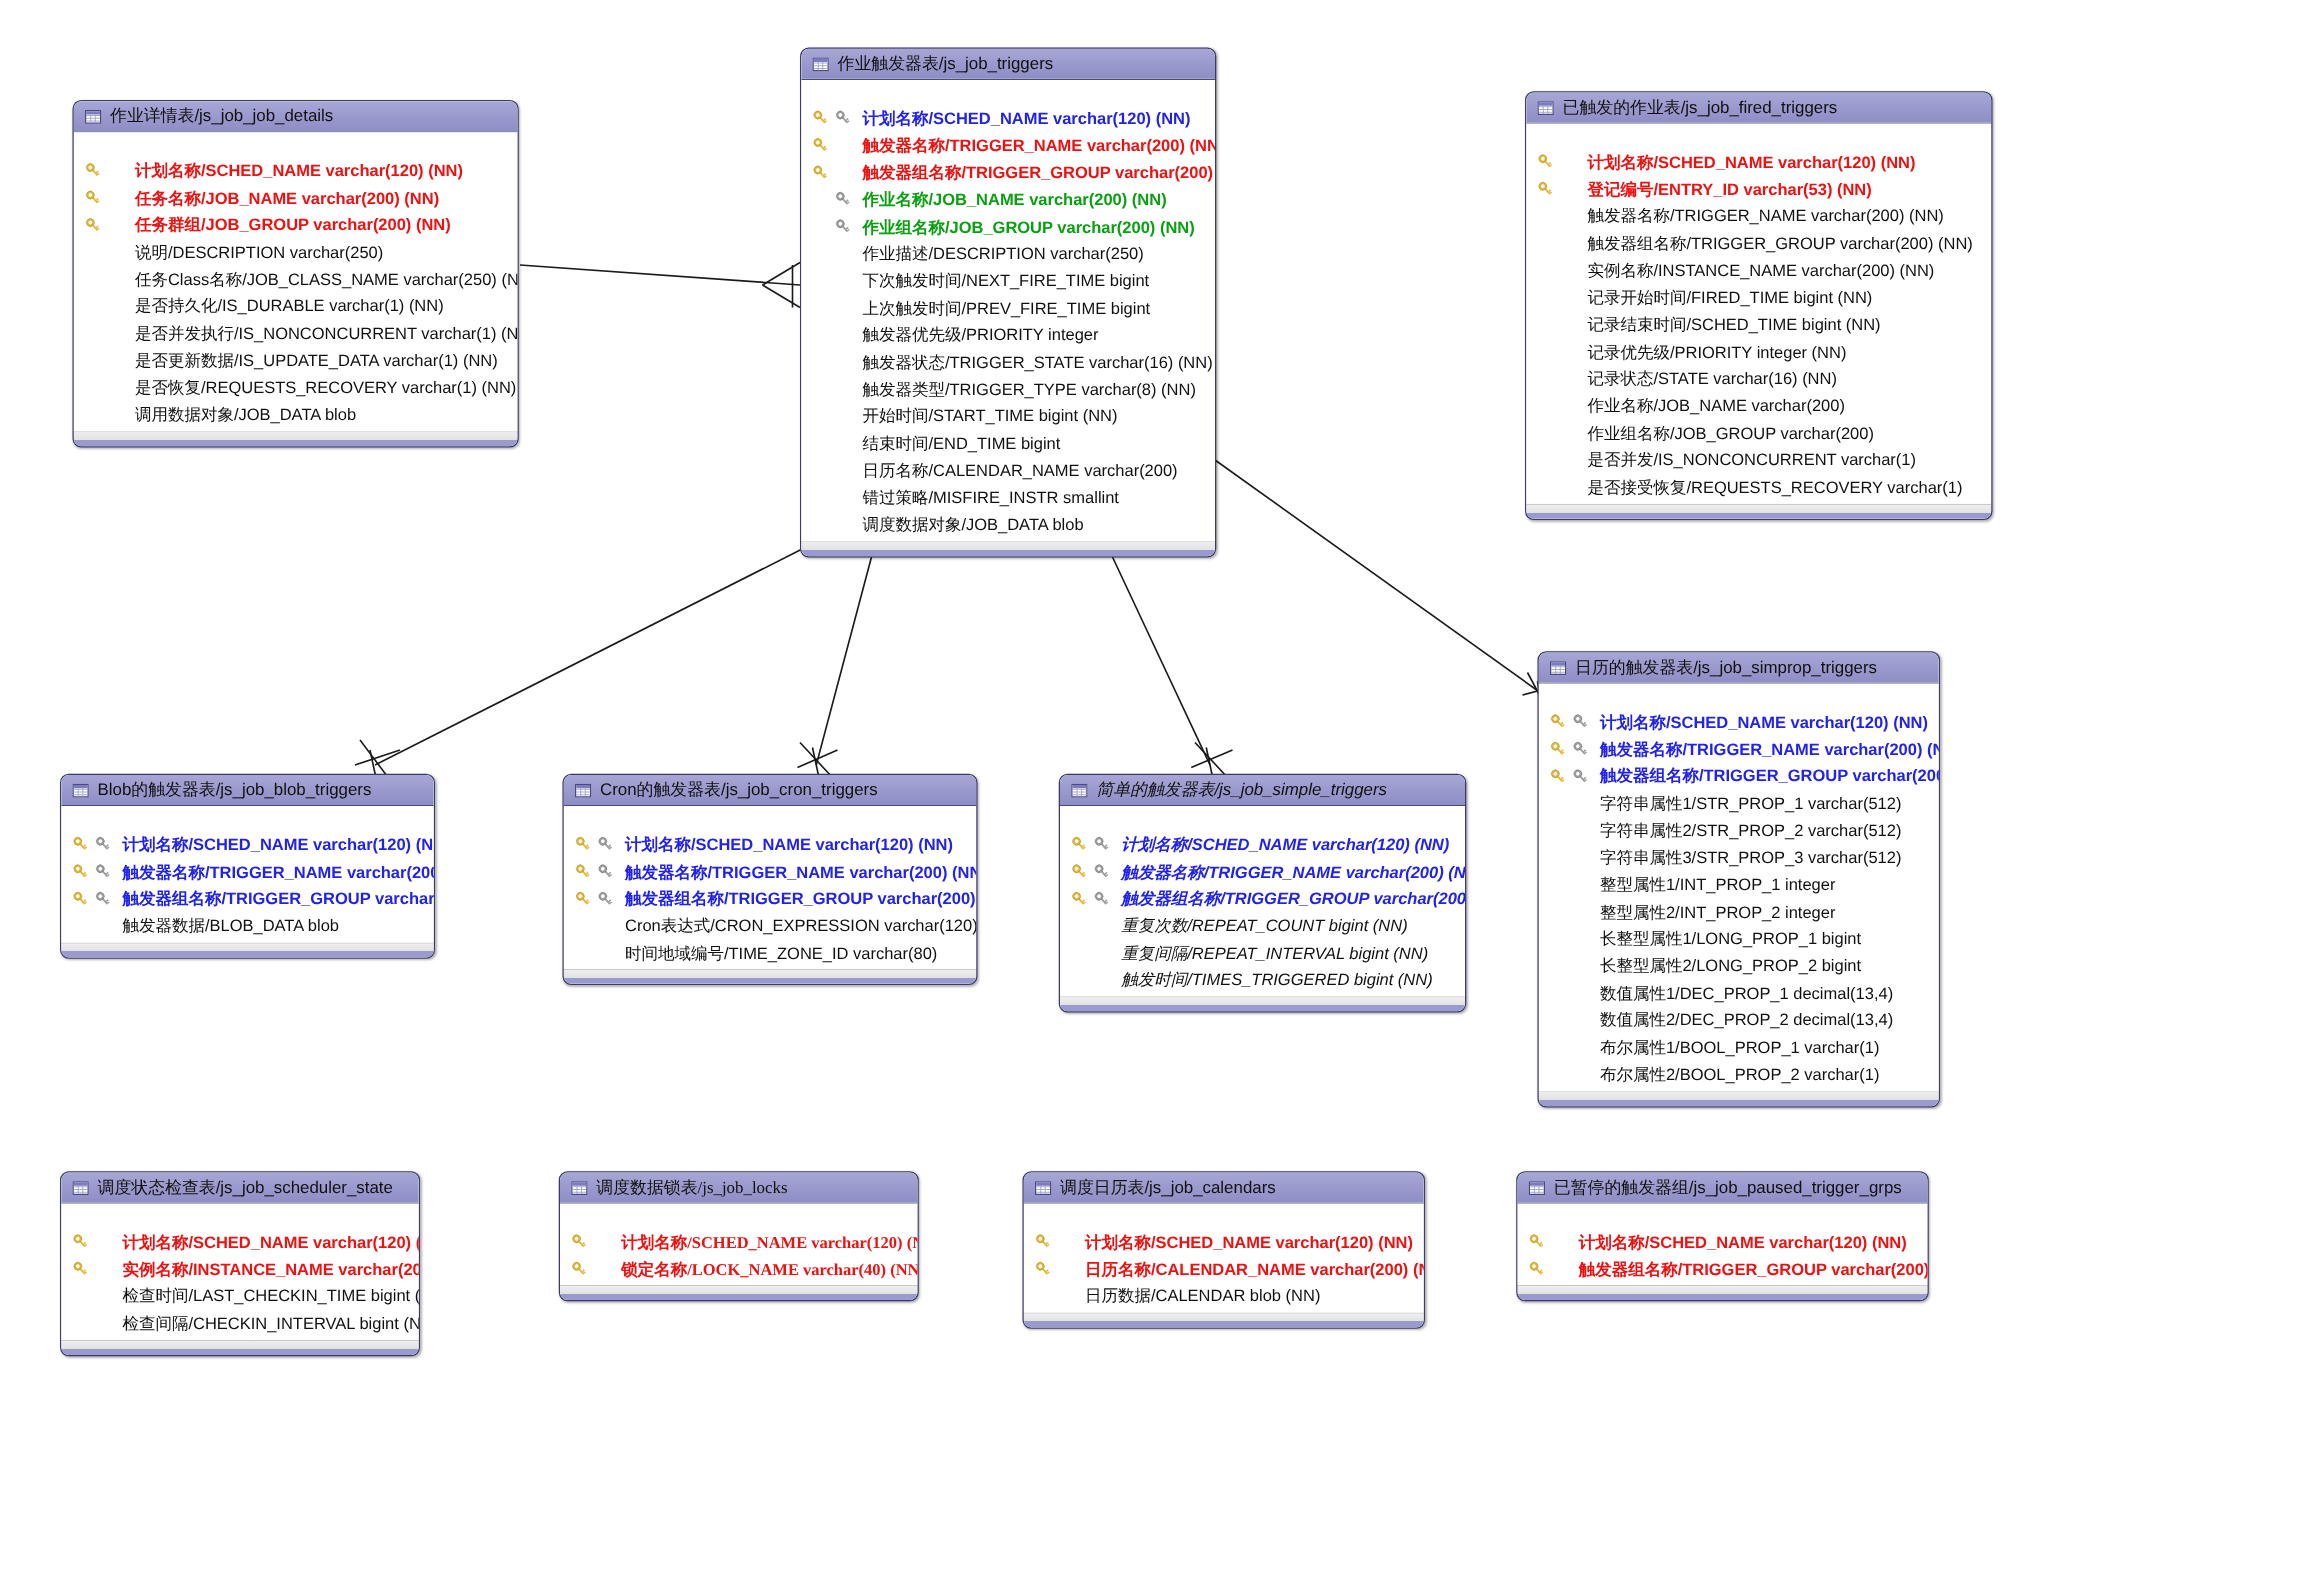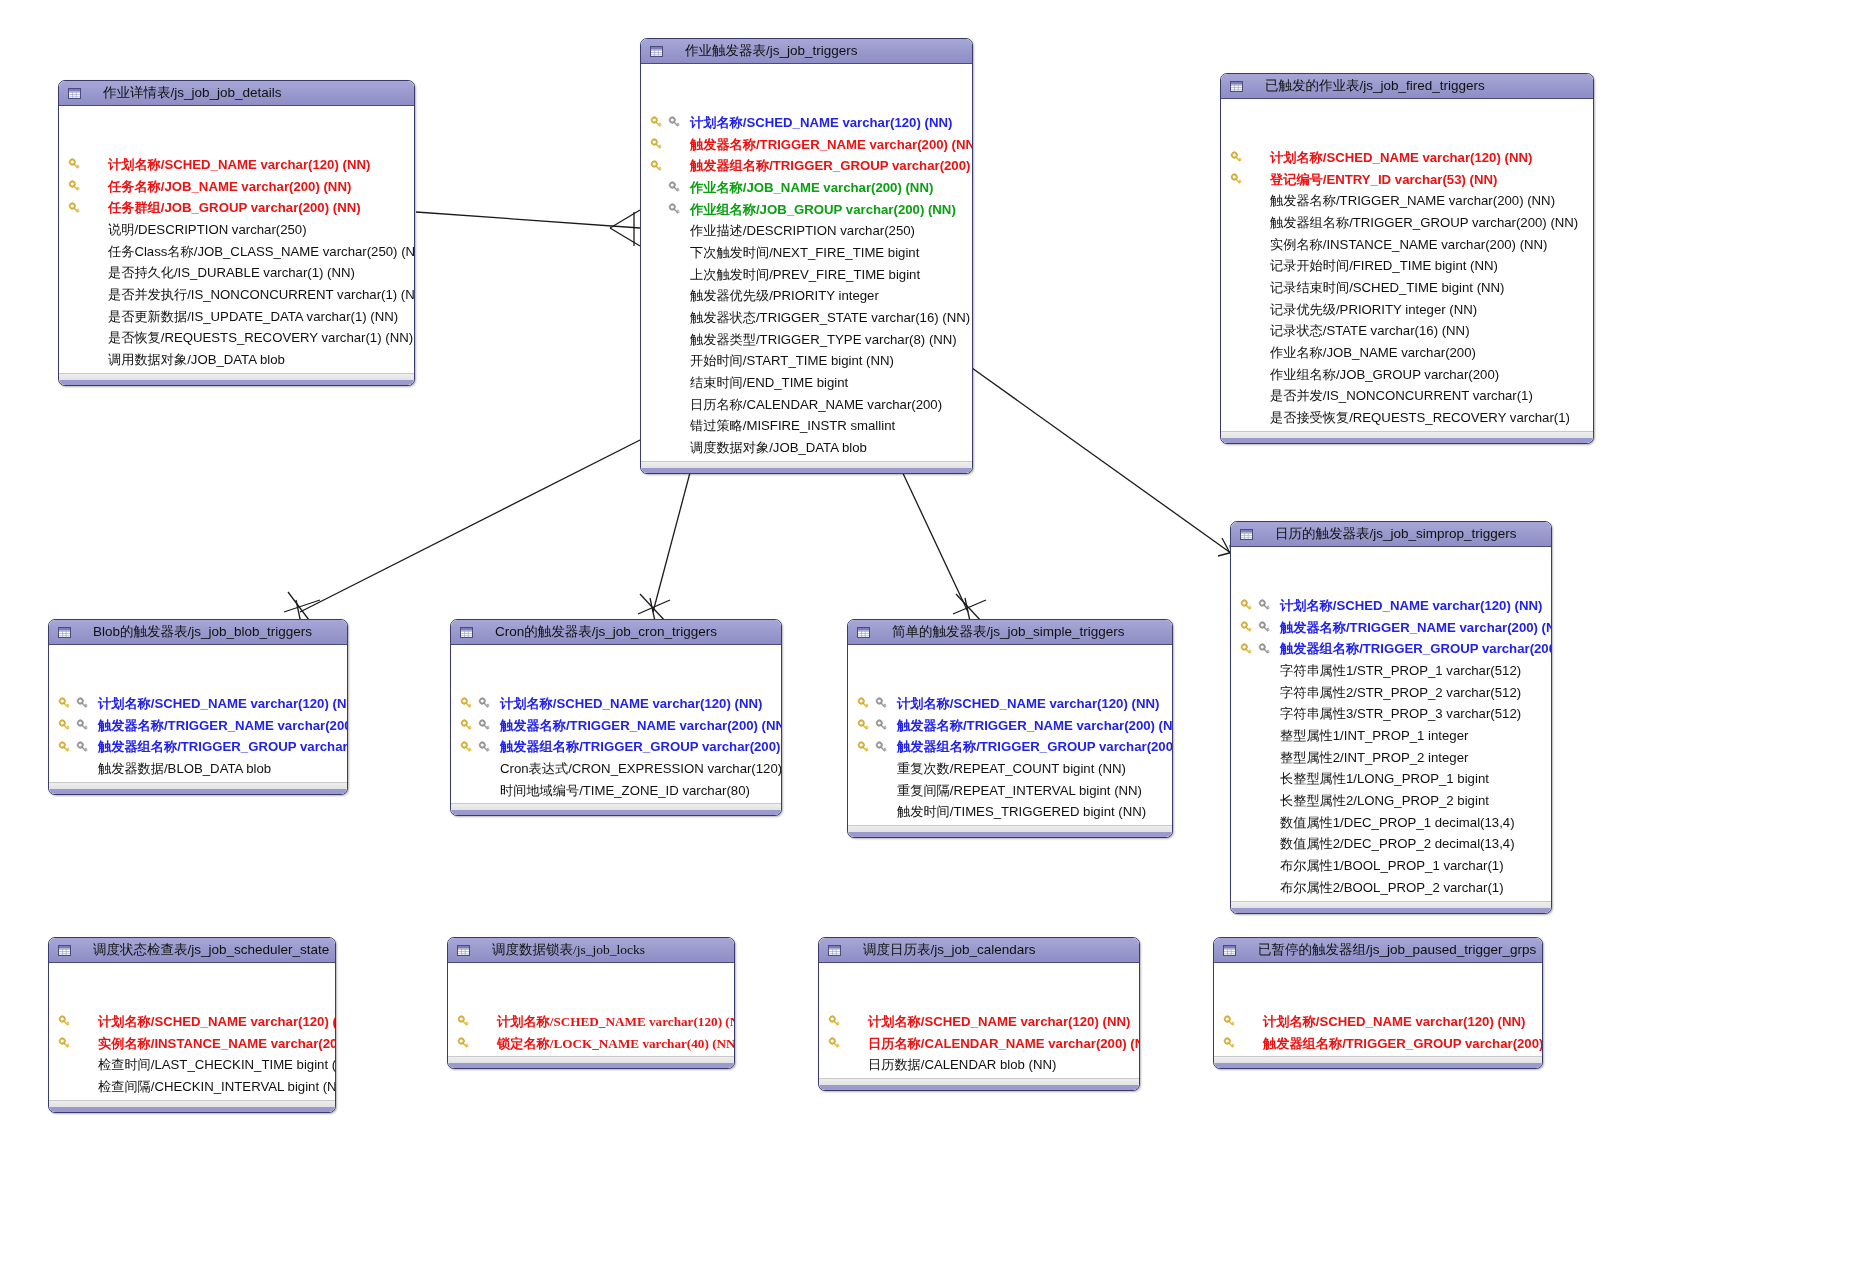--- a/index.html
+++ b/index.html
@@ -41,7 +41,7 @@
     height: 24px;
     display: flex;
     align-items: center;
-    gap: 22px;
+    gap: 7px;
     padding: 0 9px;
     border-radius: 6px 6px 0 0;
   }

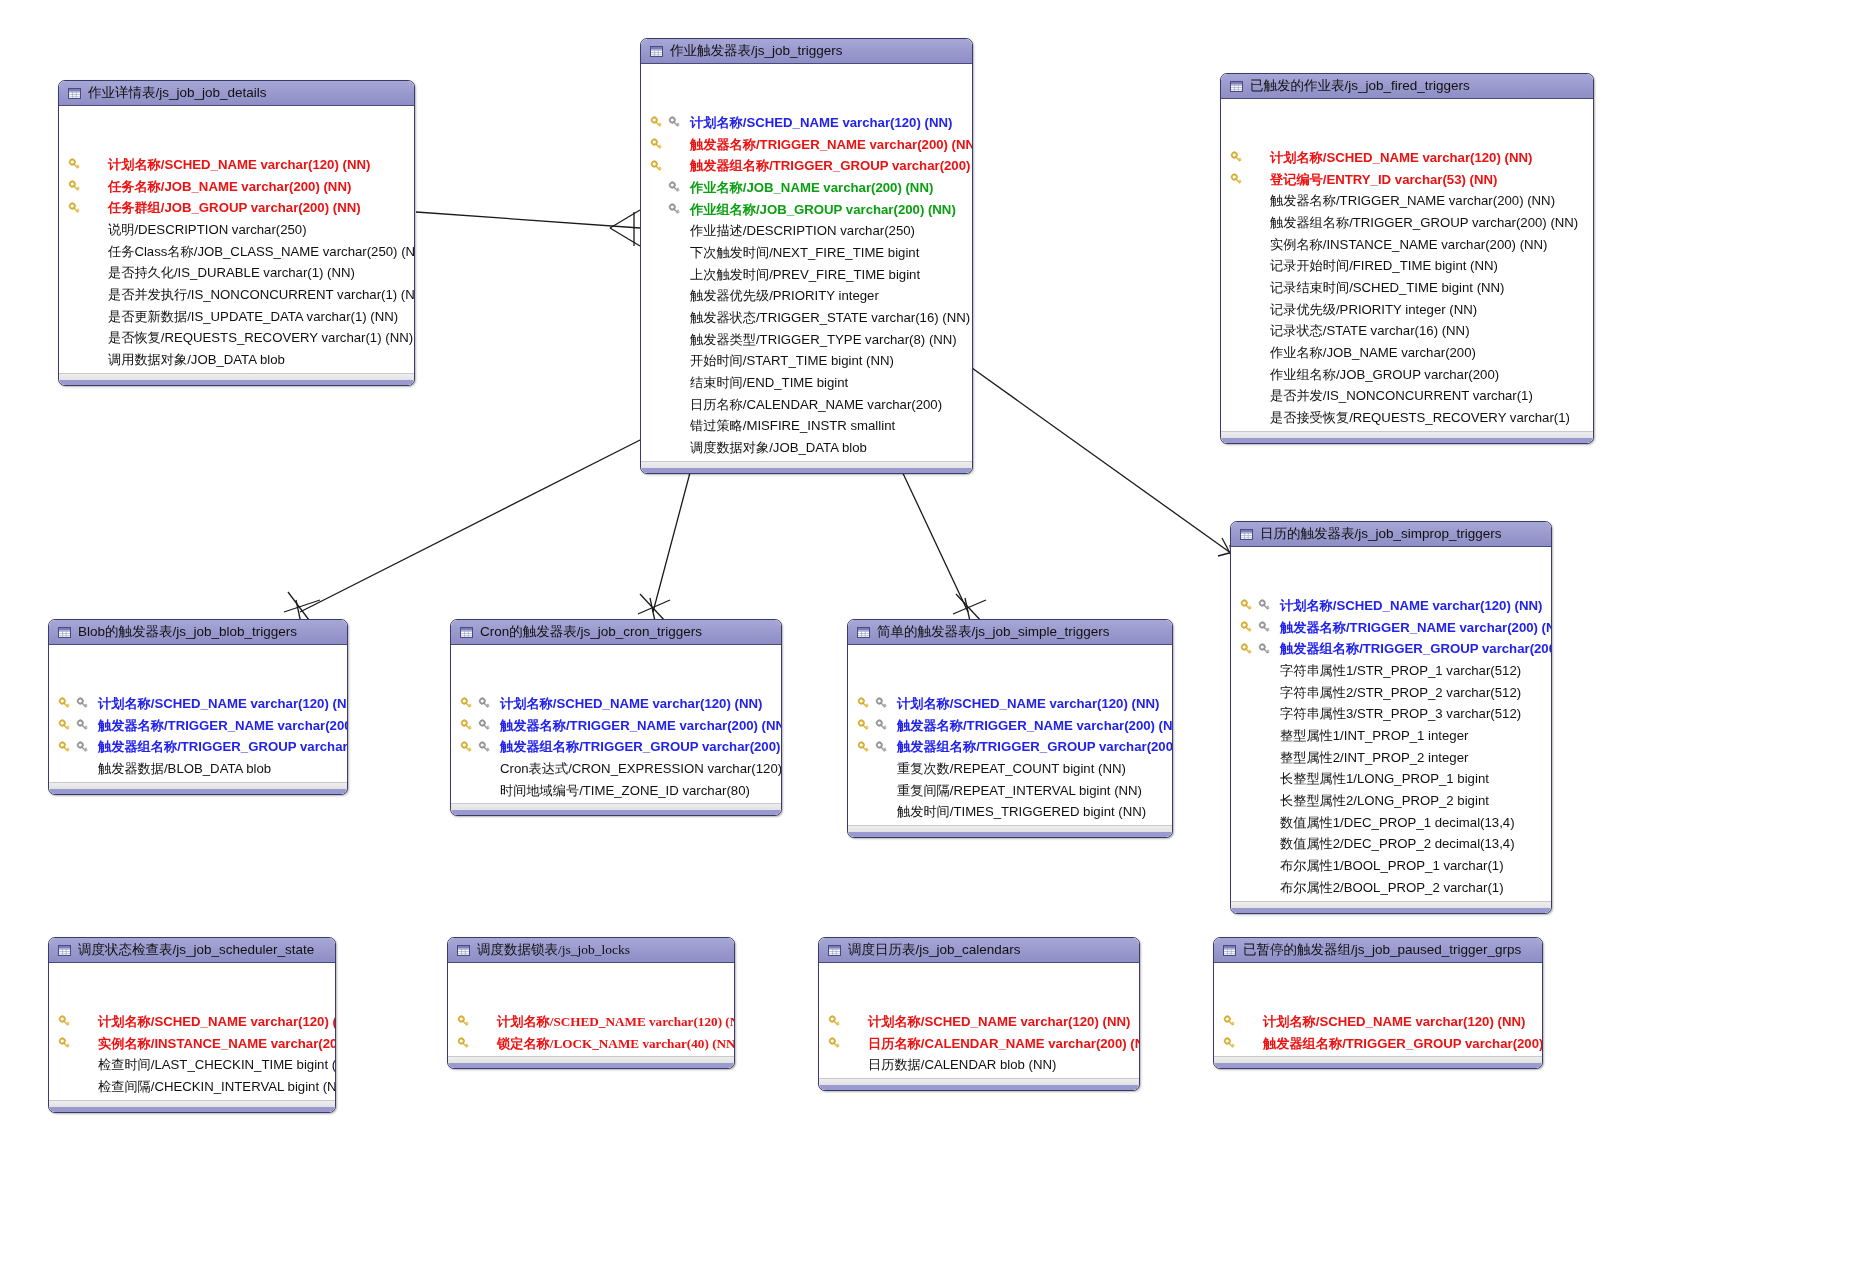--- a/index.html
+++ b/index.html
@@ -57,9 +57,8 @@
     display: block;
   }
   .ent-body {
-    padding: 0 0 2px 0;
+    padding: 20px 0 2px 0;
     background: #ffffff;
-    margin-top: 48px;
   }
   .attr {
     display: flex;

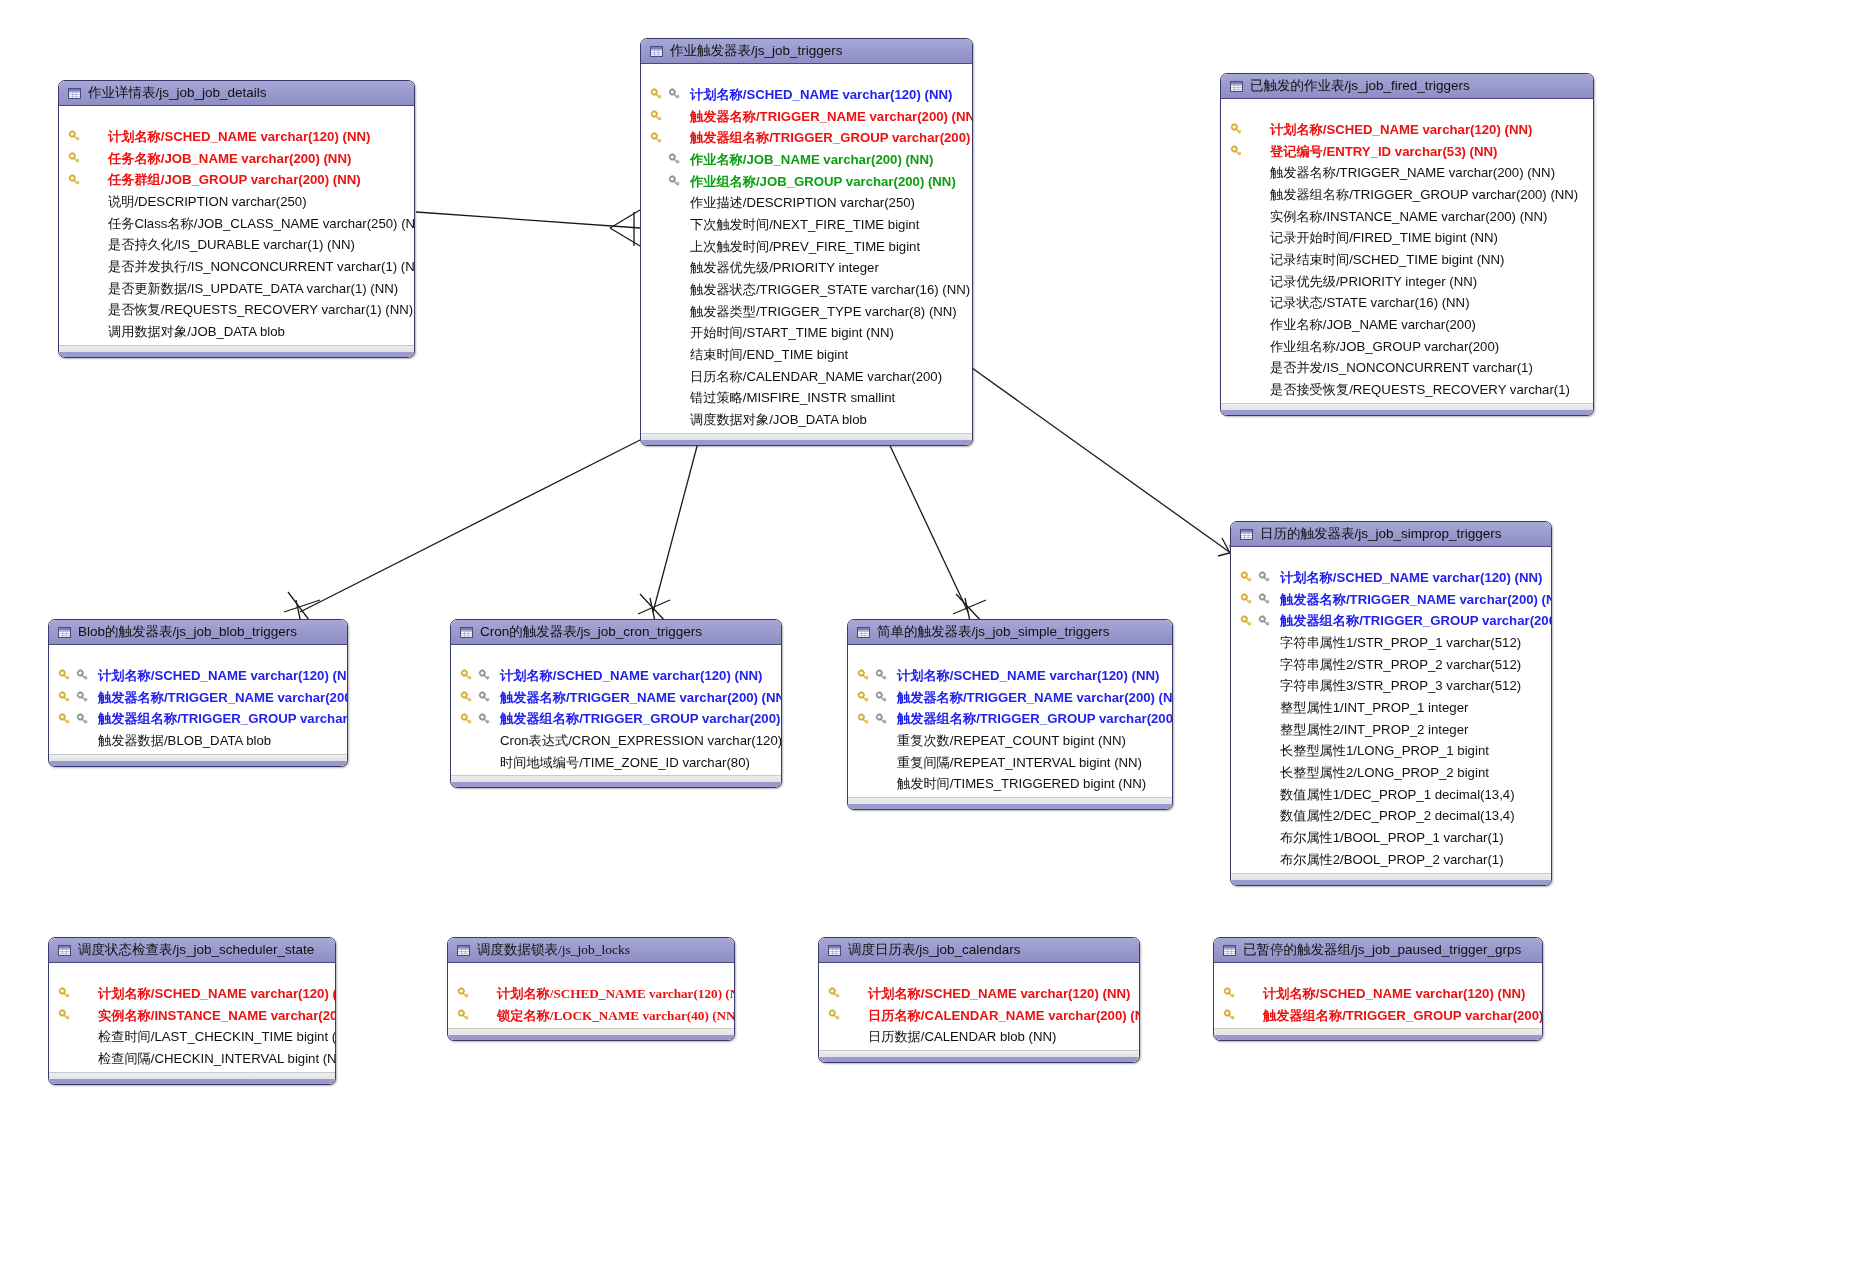--- a/index.html
+++ b/index.html
@@ -842,7 +842,7 @@
         </div>
         <div class="ent-footer"></div>
       </div>
-      <div class="entity" style="left: 847px; top: 619px; width: 326px;">
+      <div class="entity" style="left: 847px; top: 619px; width: 326px; font-style: italic;">
         <div class="ent-header">
           <svg class="tbl-icon" viewBox="0 0 13 11">
             <rect x="0.5" y="0.5" width="12" height="10" fill="#ffffff" stroke="#4a4a7d"></rect>

